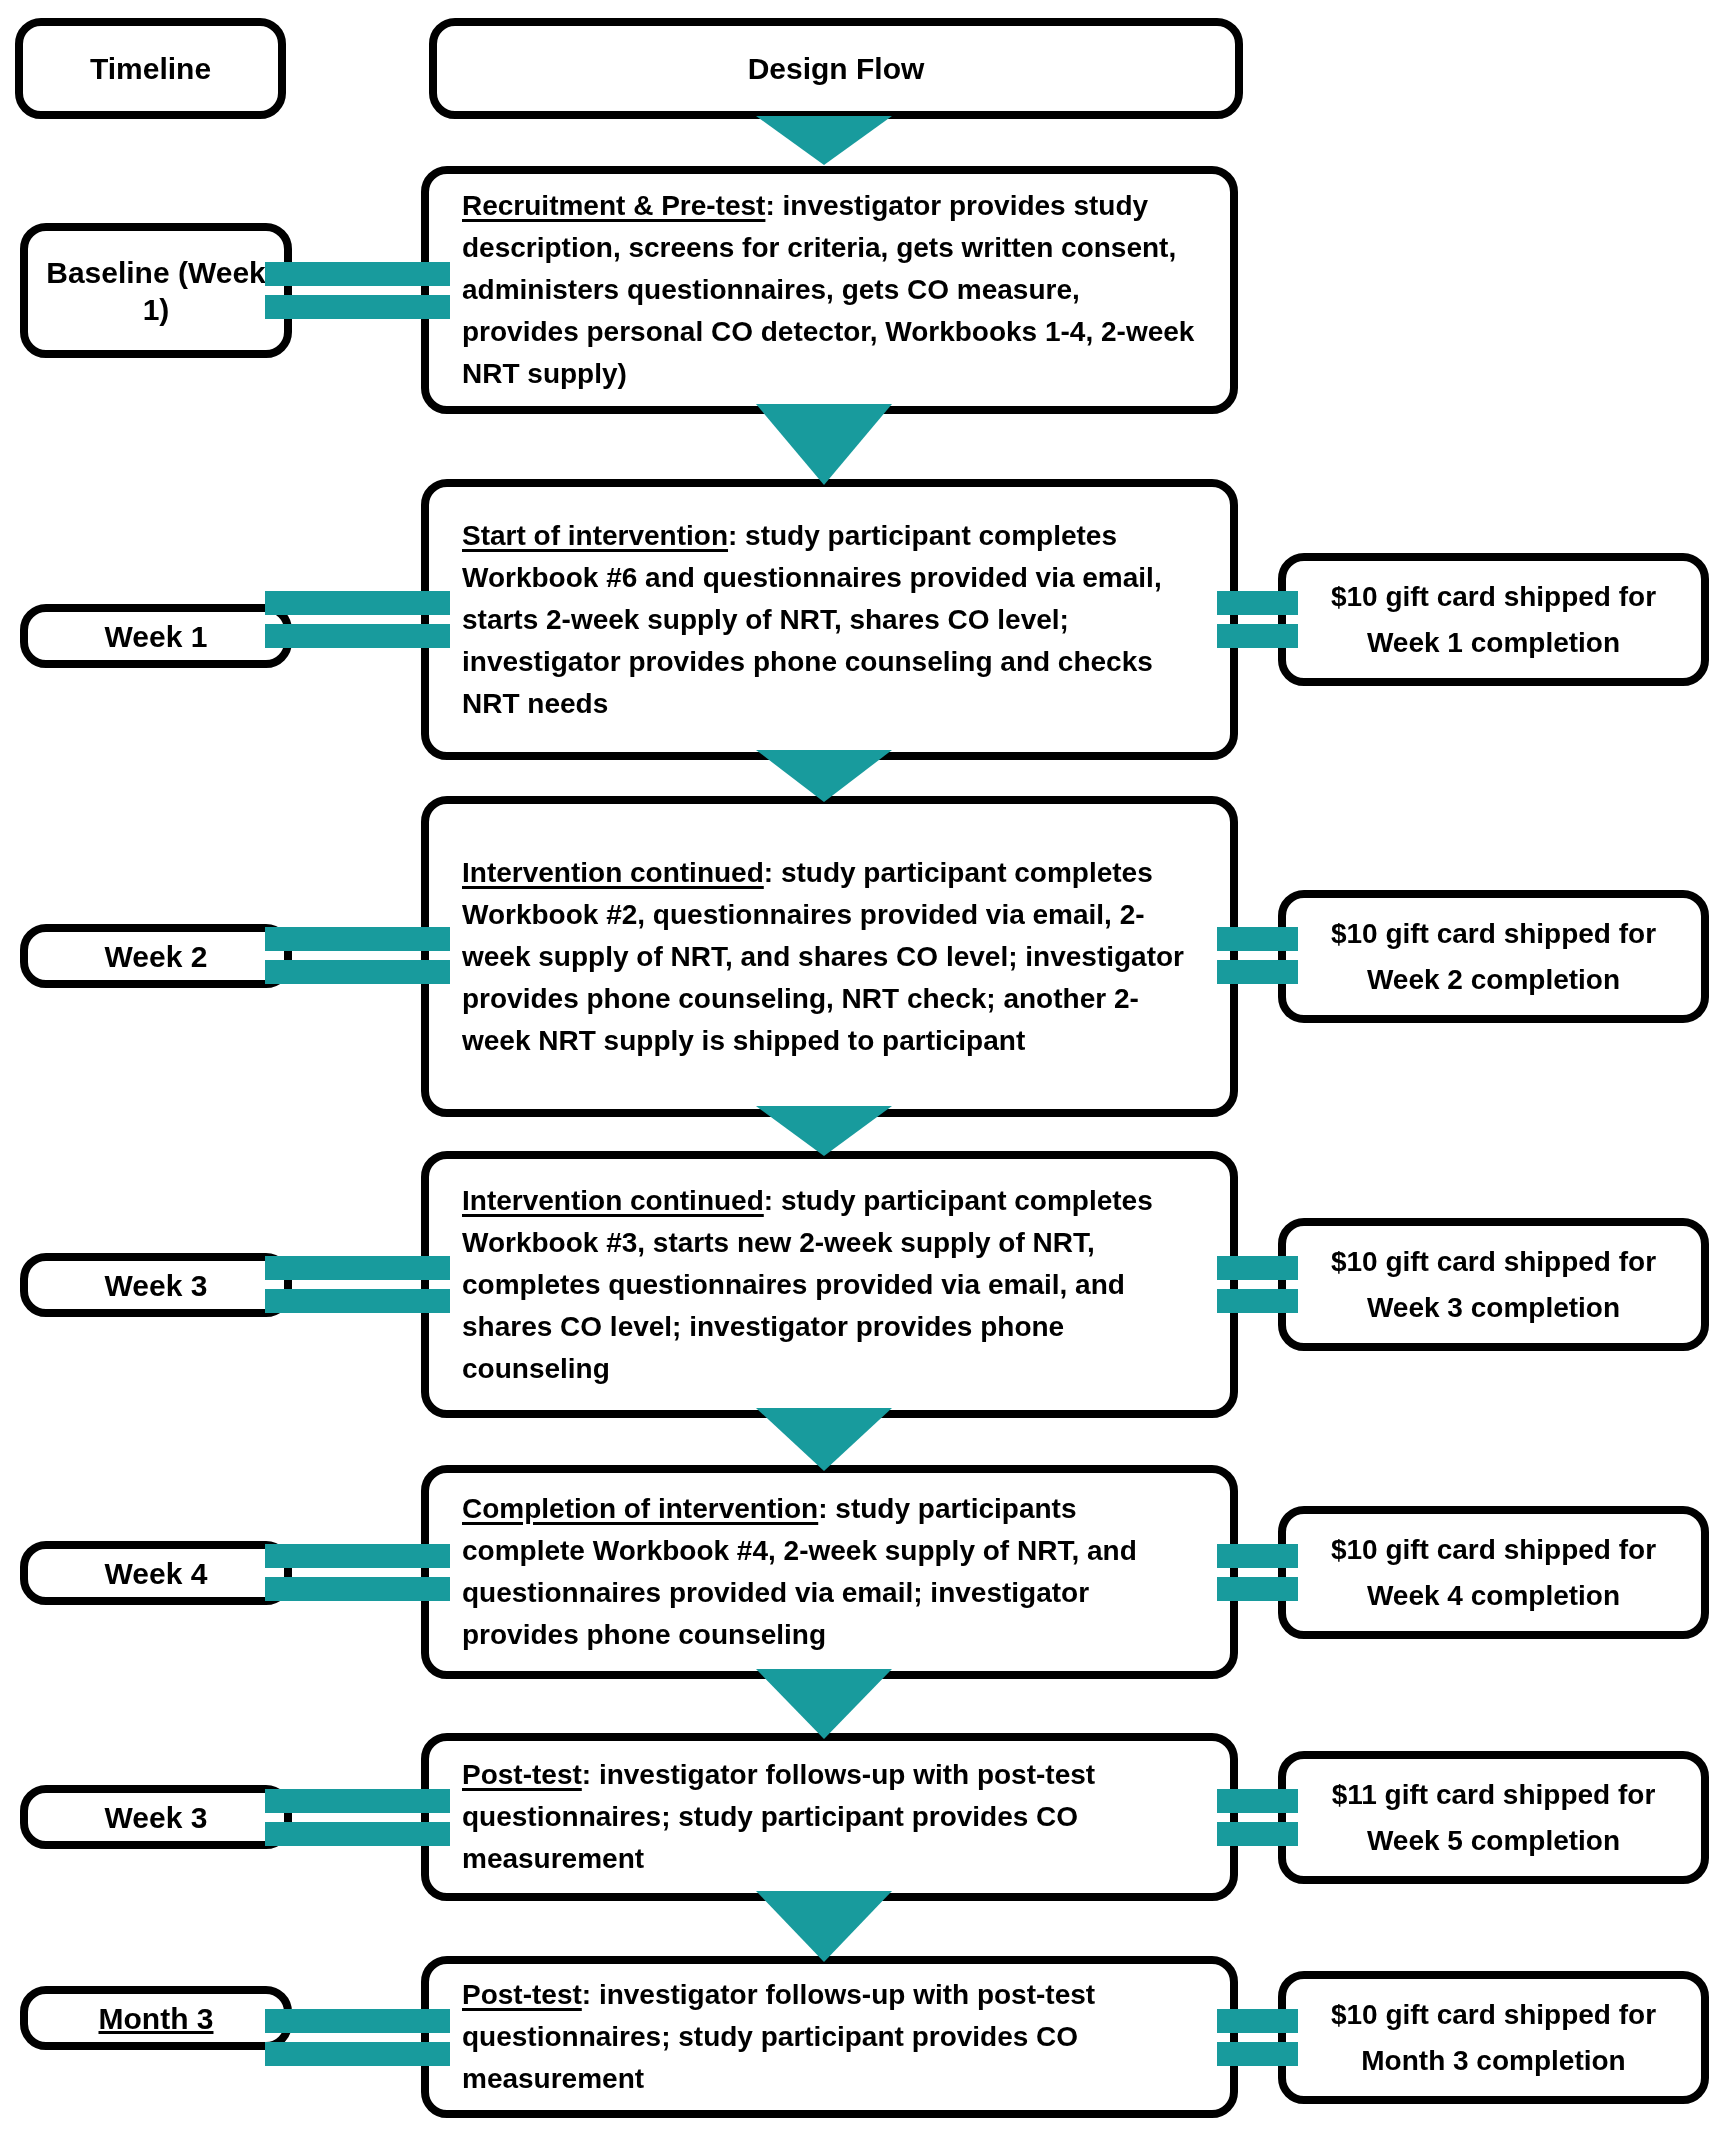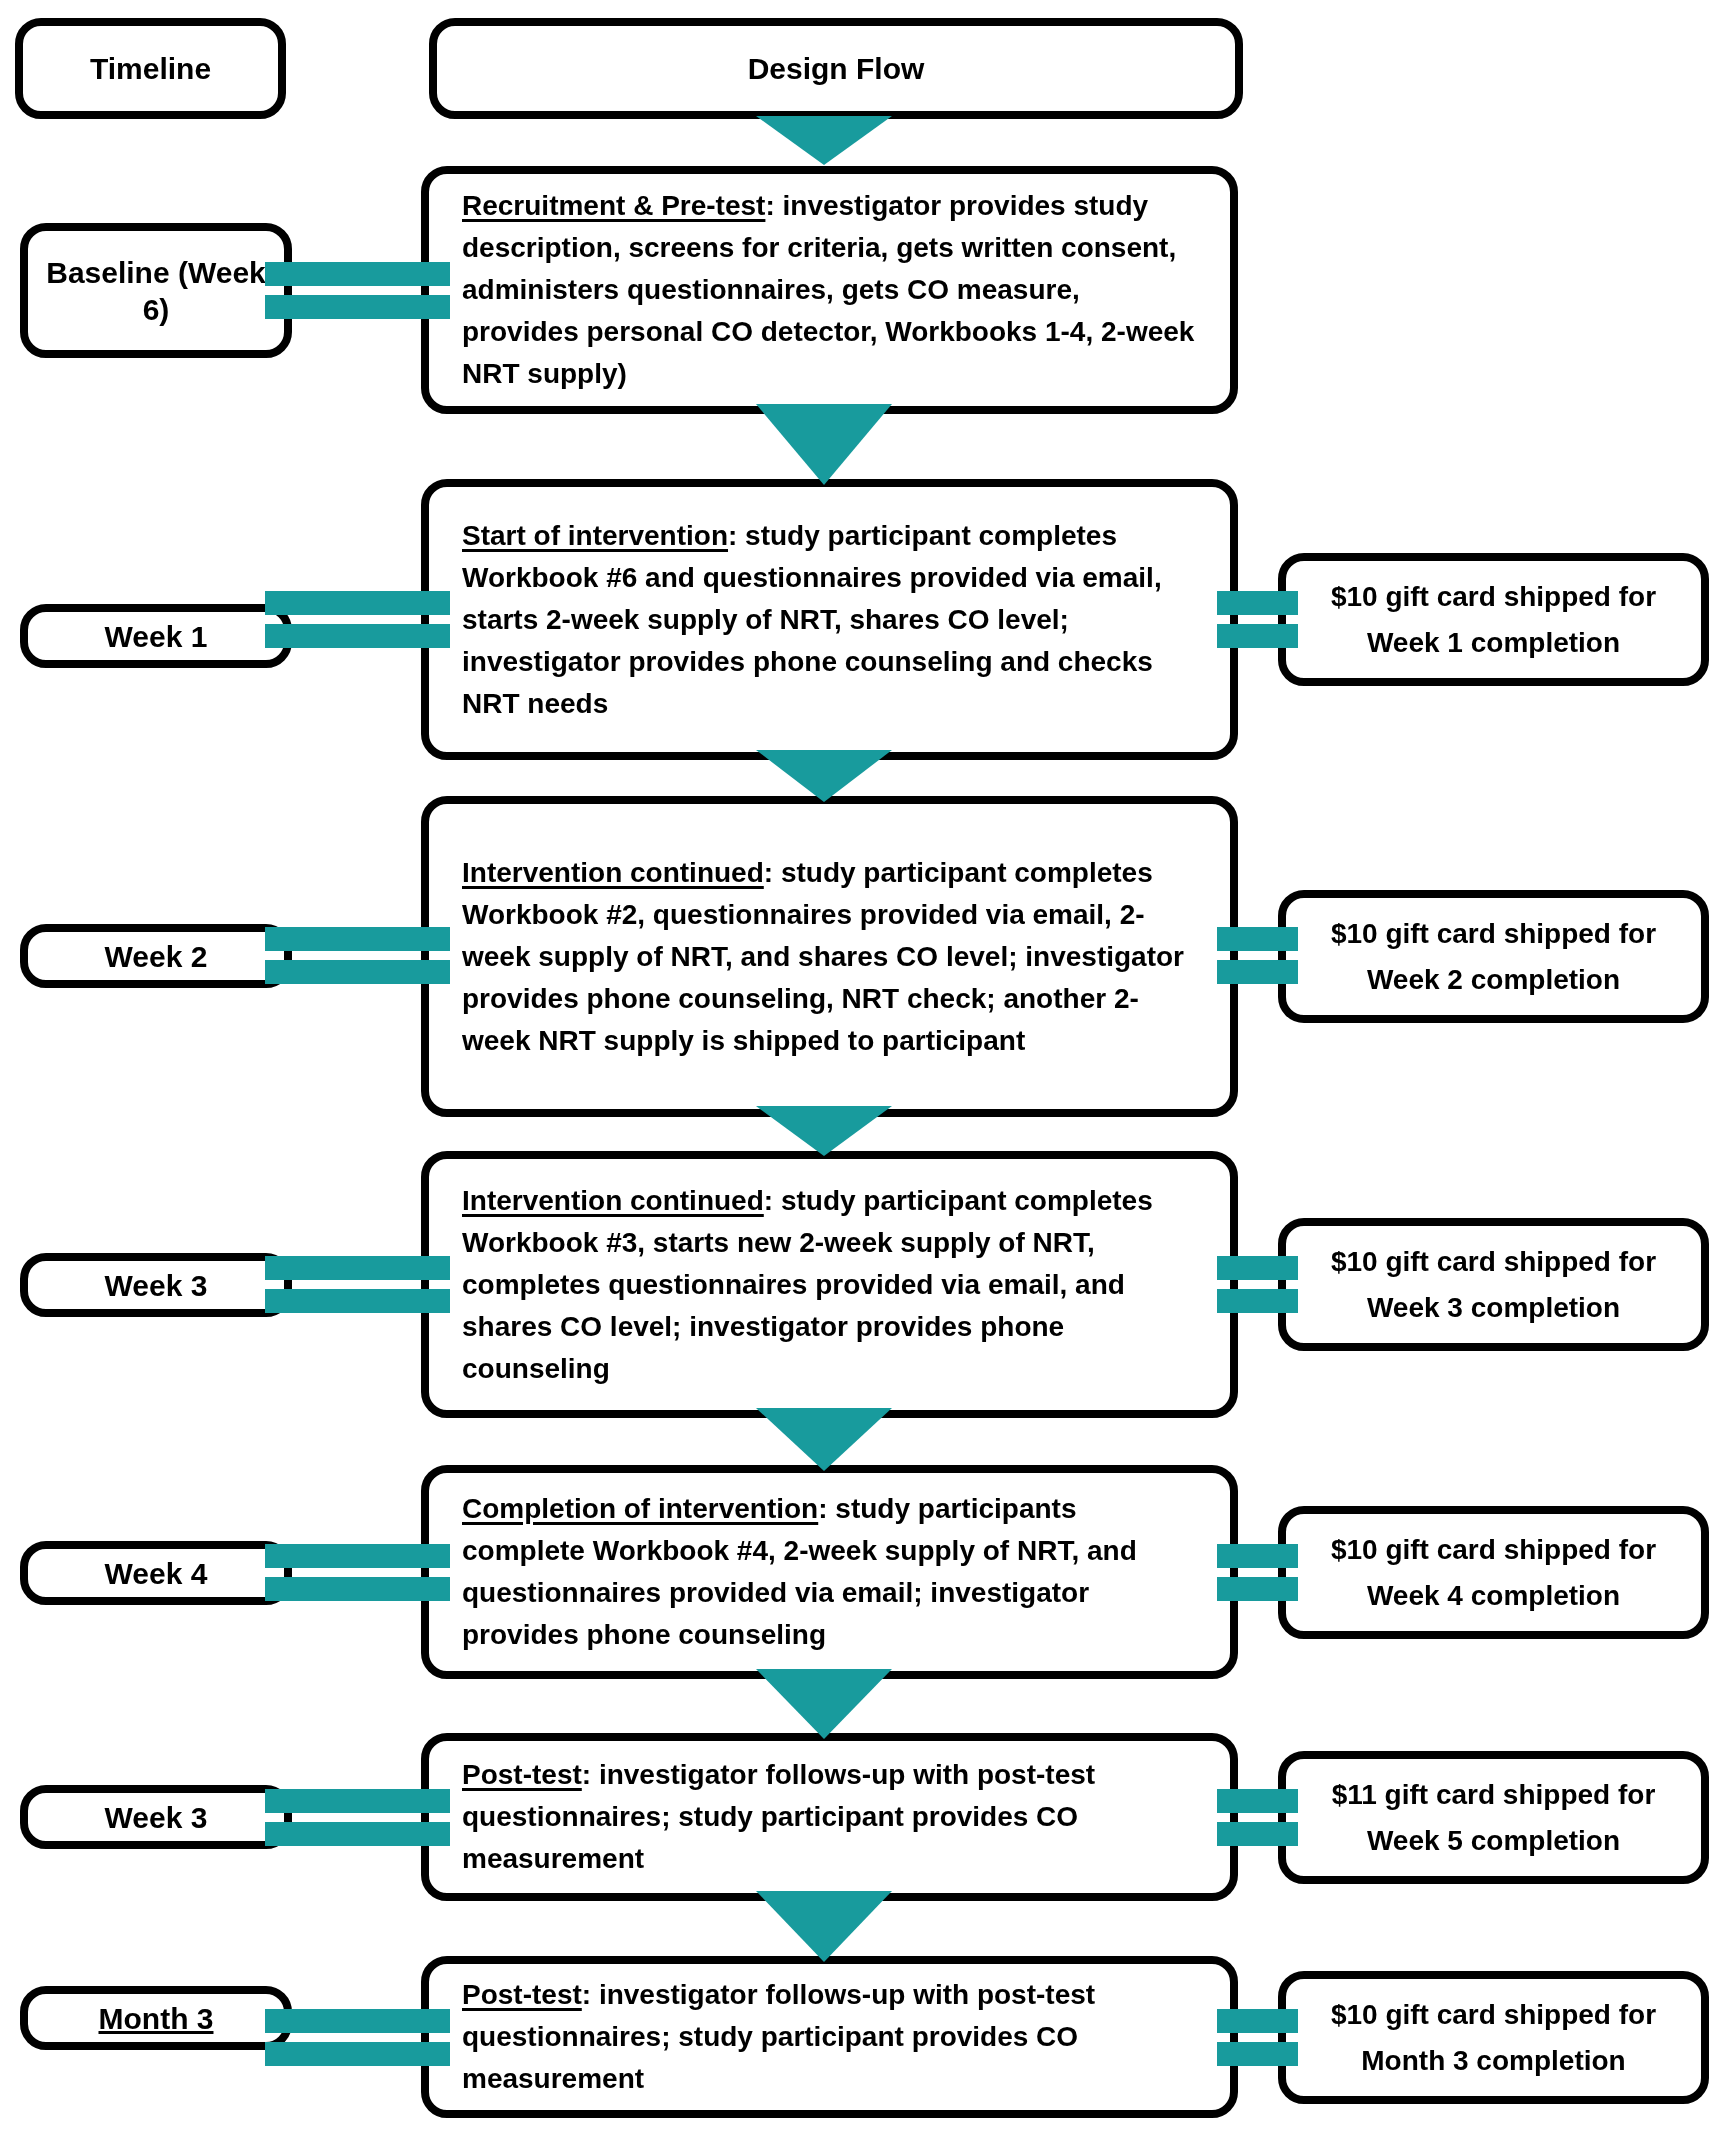--- a/index.html
+++ b/index.html
@@ -133,7 +133,7 @@
   <div class="arrow a6"></div>
 
   <div class="box tl r1">
-    <span>Baseline (Week 6)</span>
+    <span>Baseline (Week 1)</span>
   </div>
   <div class="conn l r1">
     <div class="bar b1"></div>

